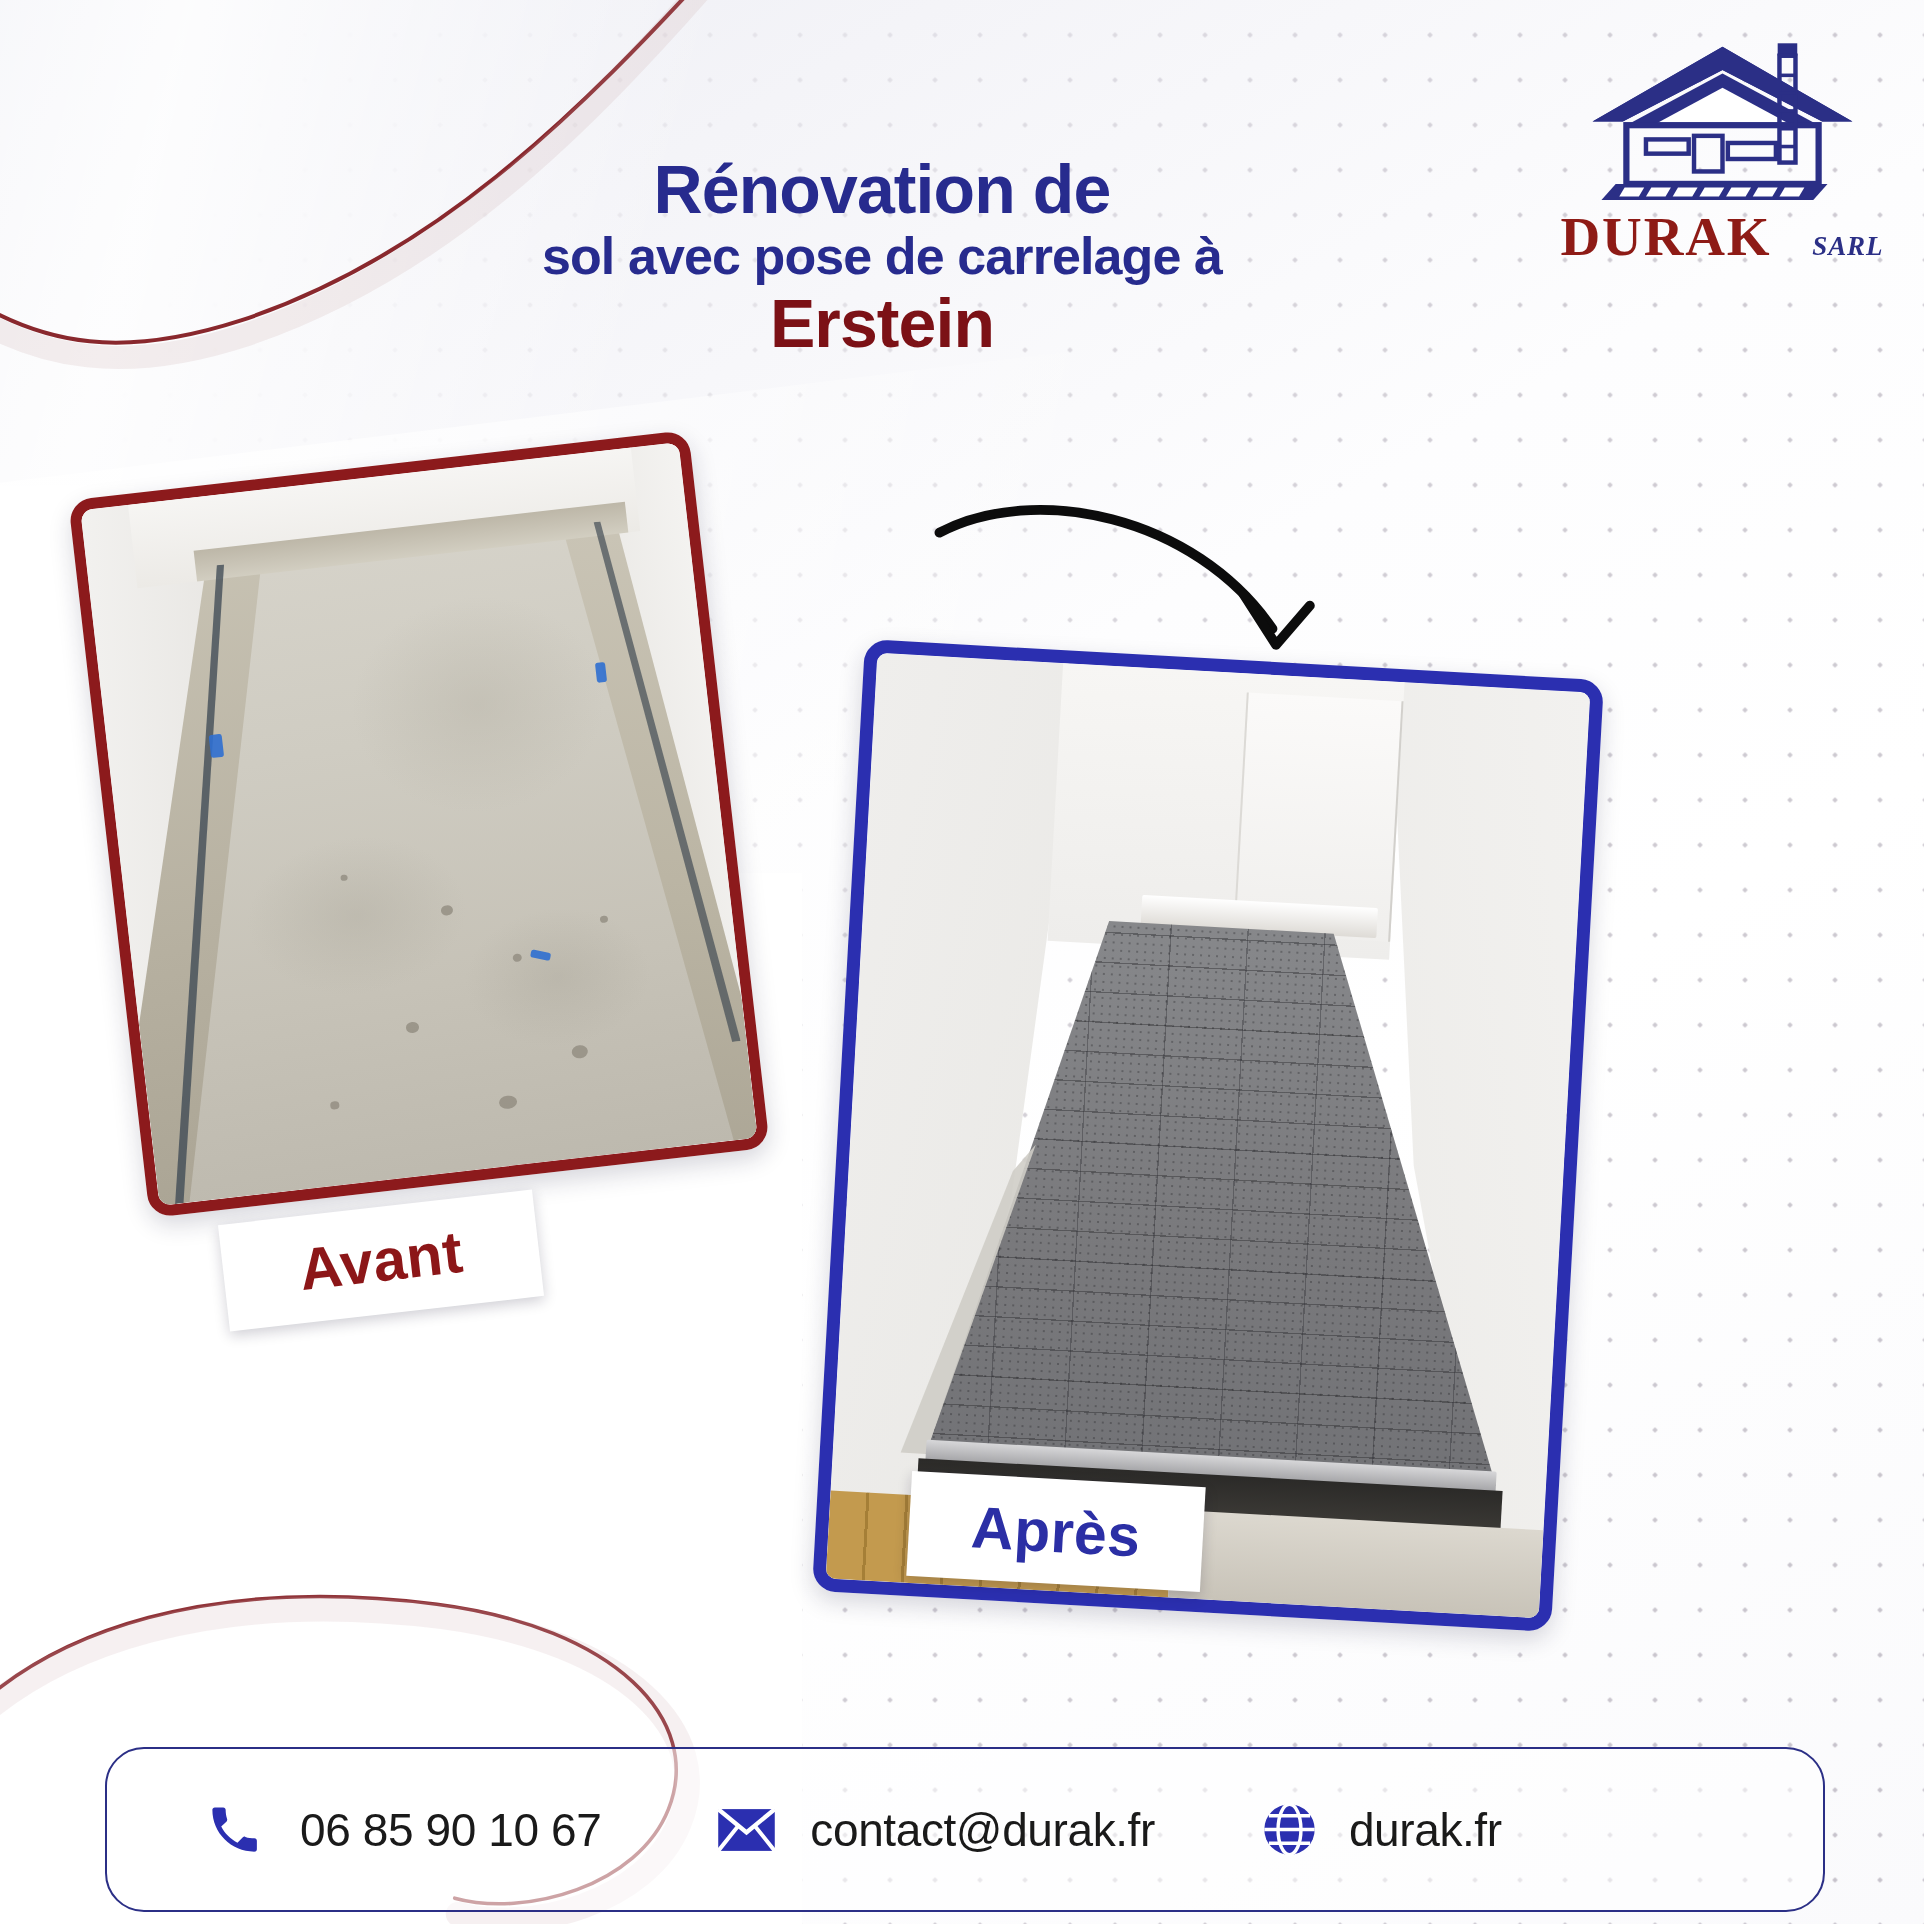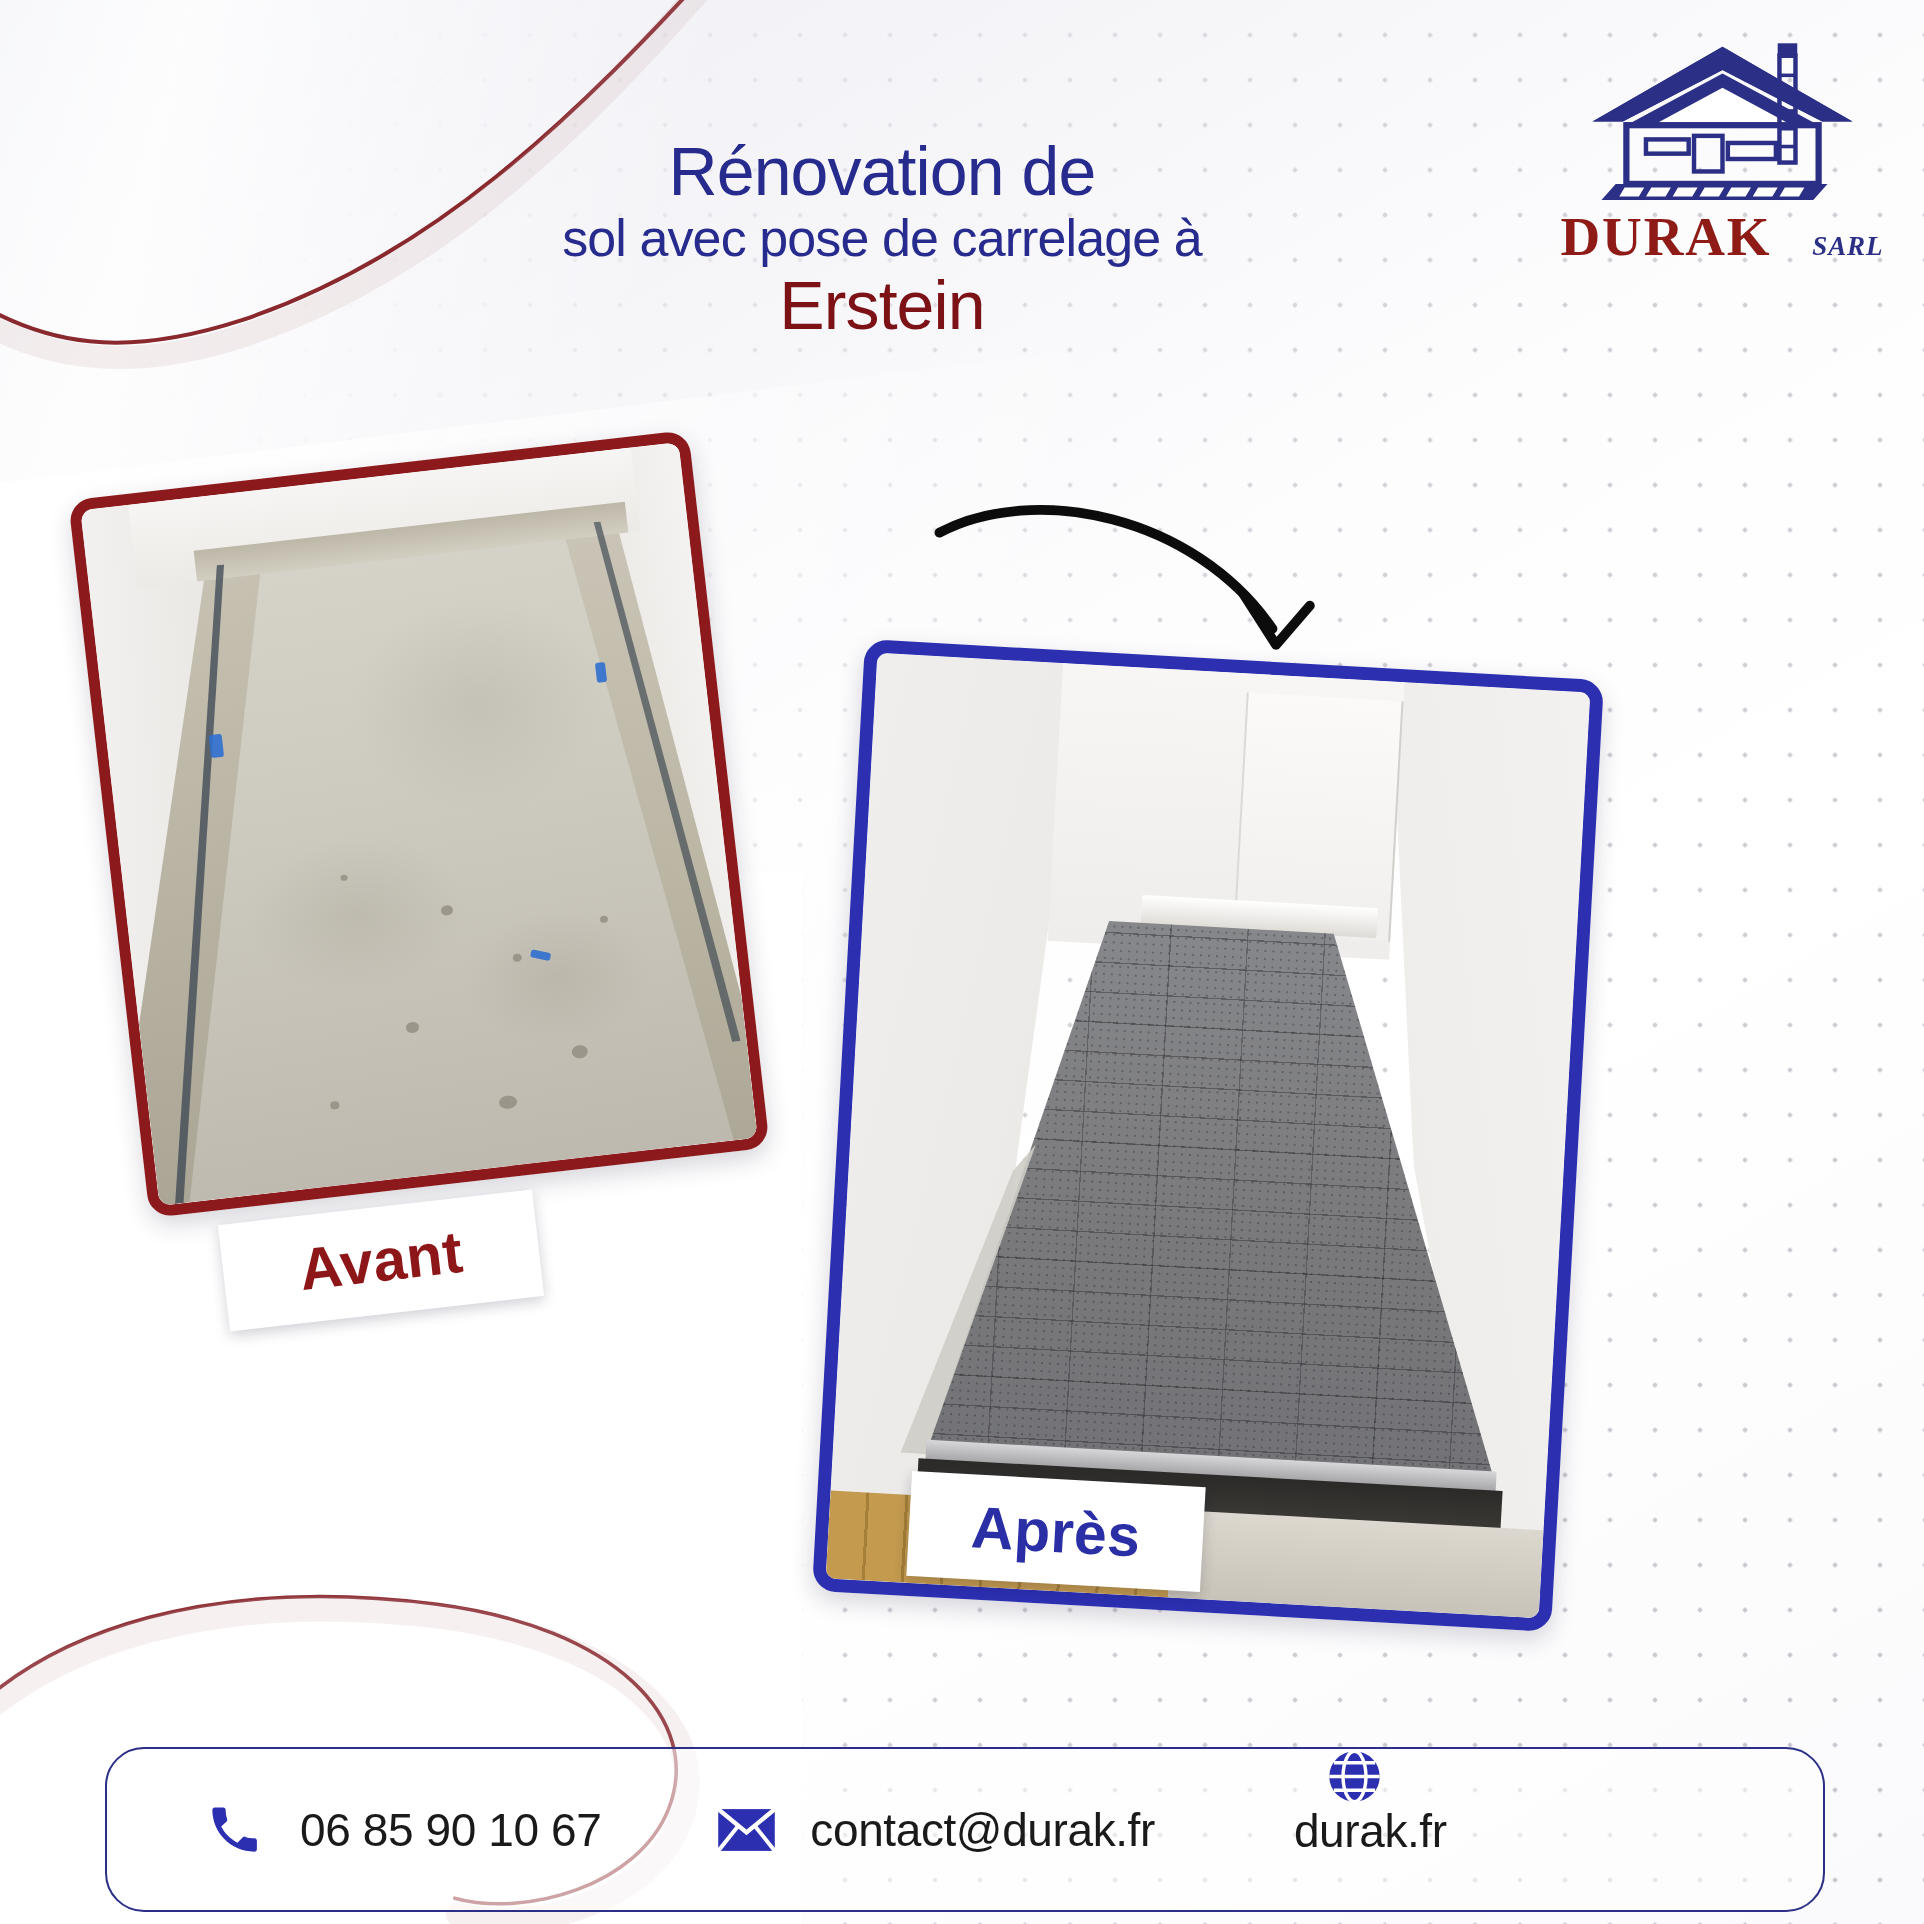--- a/index.html
+++ b/index.html
@@ -74,10 +74,10 @@
   
   #headline{
     position:absolute; z-index:5;
-    left:294px; top:133px; width:1176px;
+    left:294px; top:151px; width:1176px;
     text-align:center;
     line-height:1.12;
-    font-weight:400;
+    font-weight:700;
     letter-spacing:-0.9px;
   }
   #headline .l1, #headline .l2{ color:#272b8e; font-size:68px; display:block; }

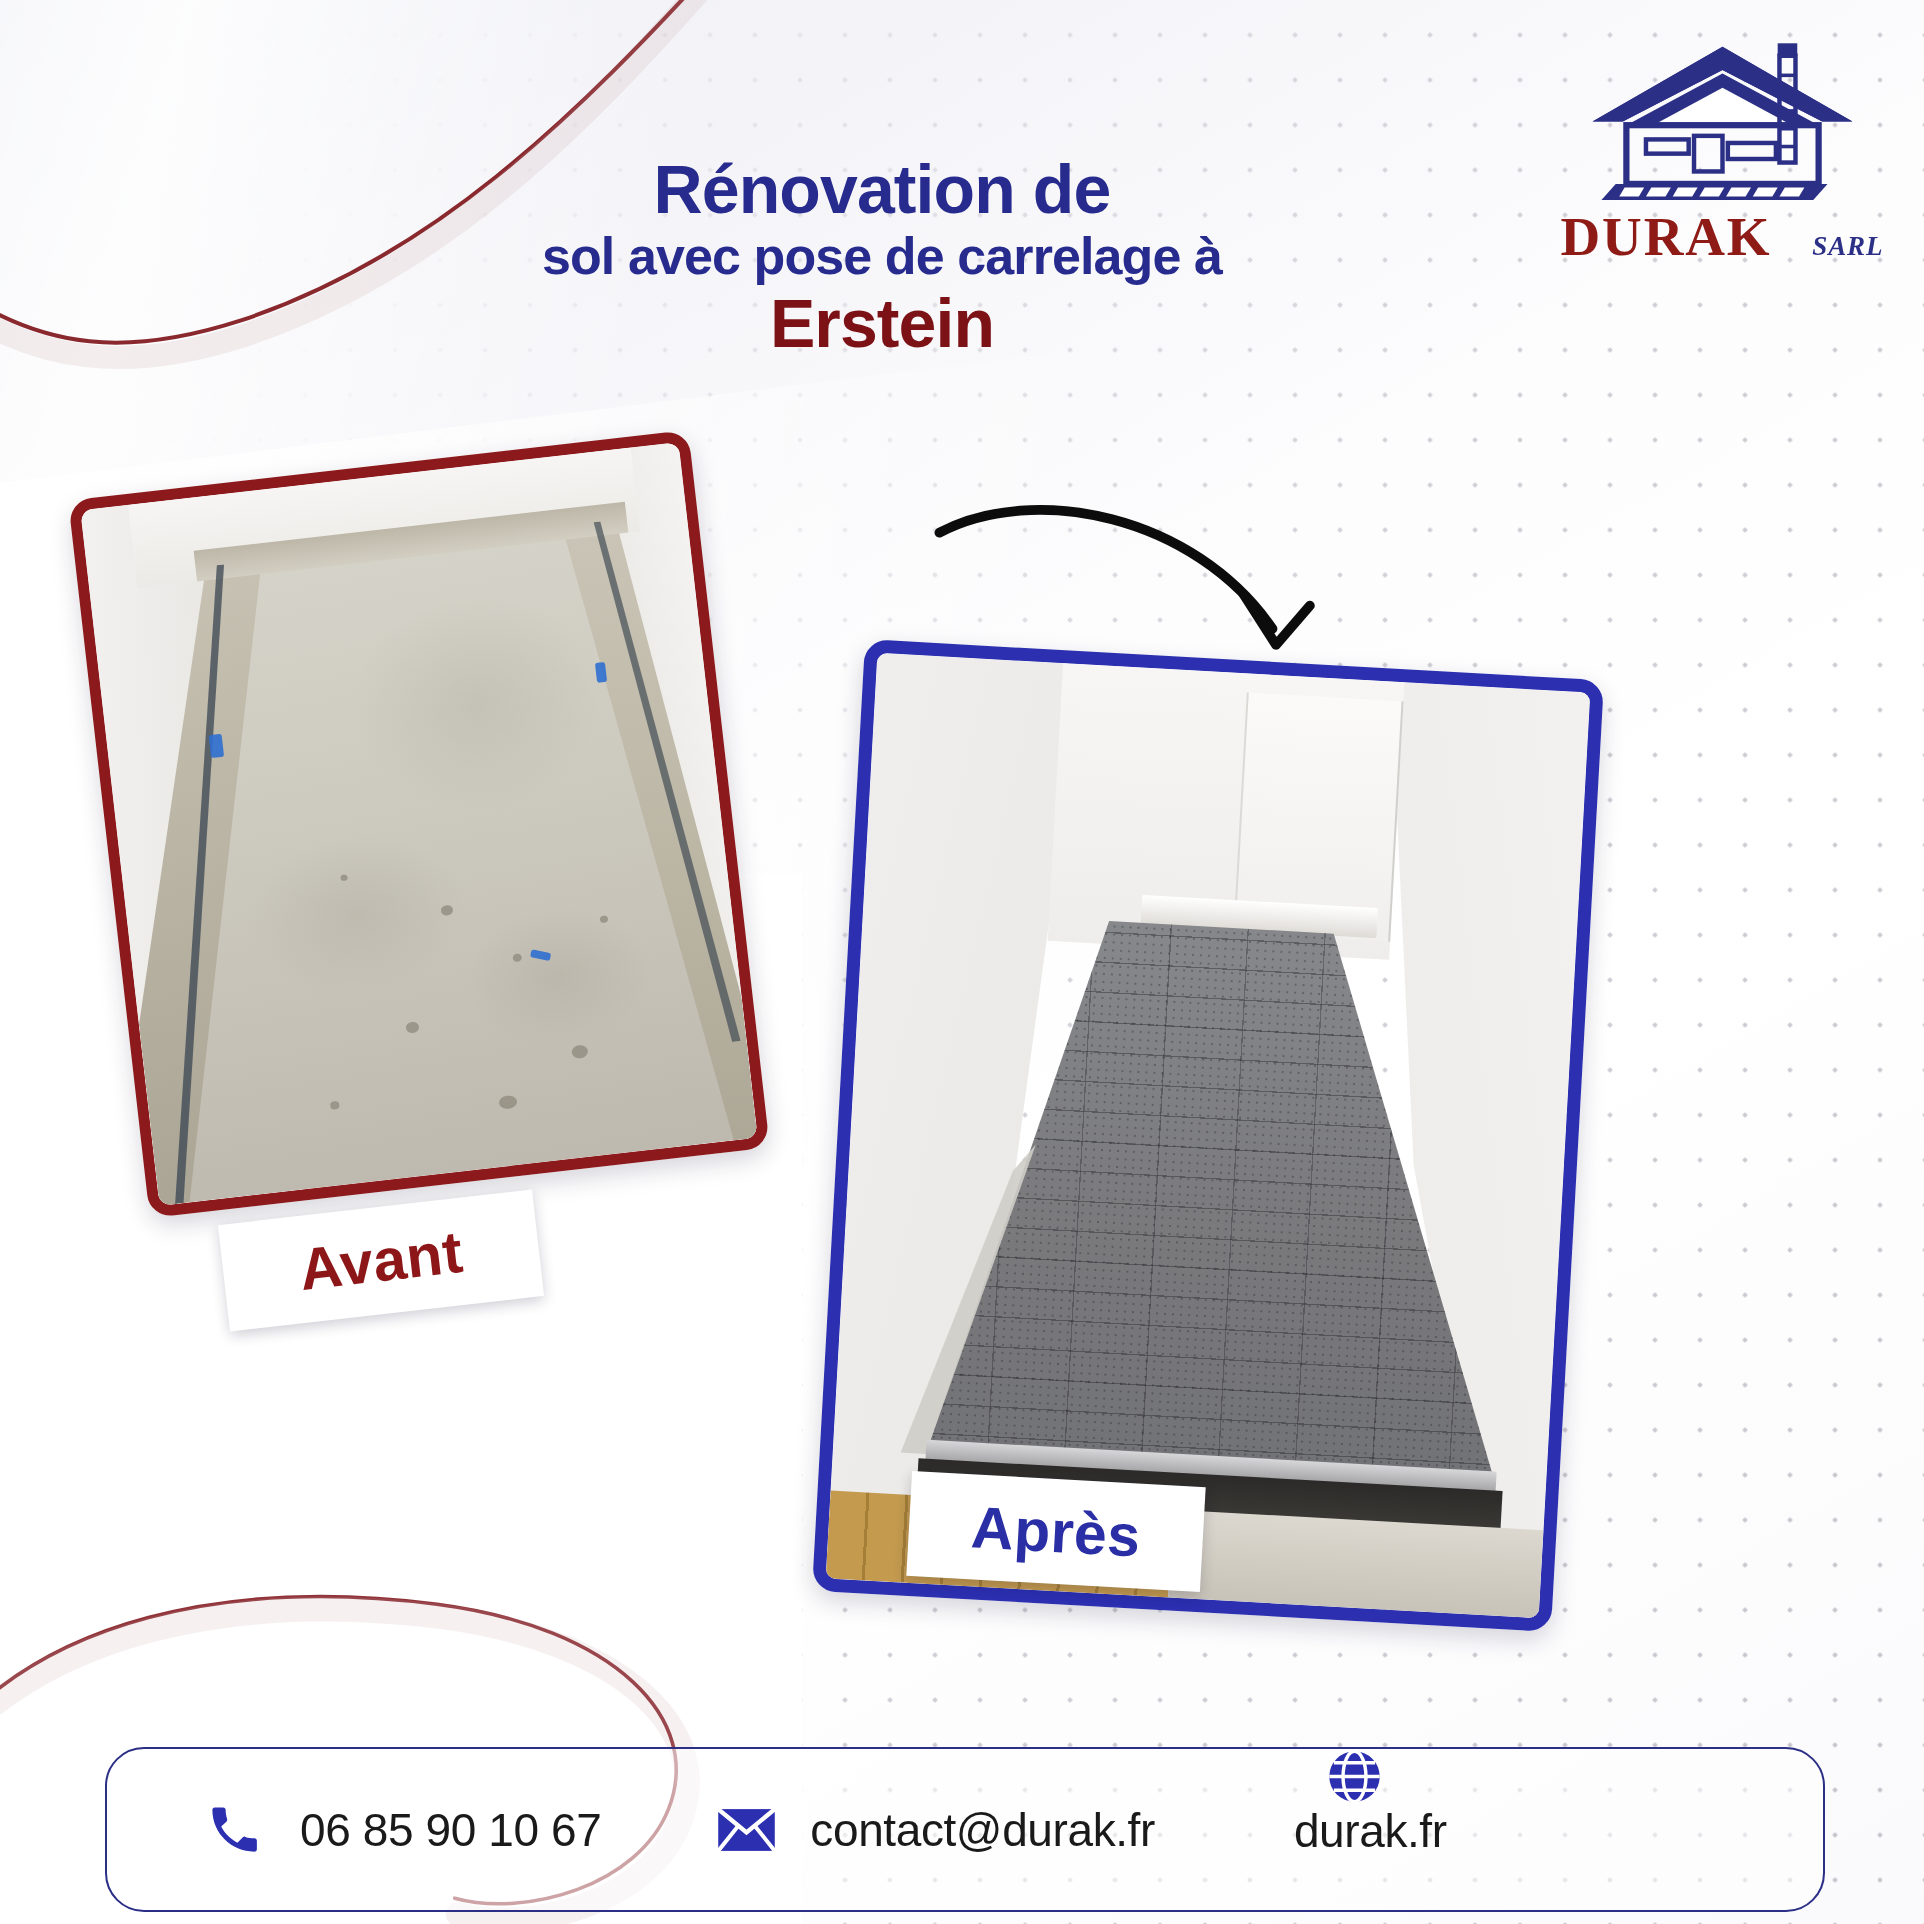--- a/index.html
+++ b/index.html
@@ -210,7 +210,7 @@
   #f-phone .txt{ margin-left:36px; }
   #f-mail{ margin-left:116px; }
   #f-mail .txt{ margin-left:34px; }
-  #f-web{ margin-left:107px;flex-direction:column; }
+  #f-web{ margin-left:107px; }
   #f-web .txt{ margin-left:32px; }
 </style>
 </head>

